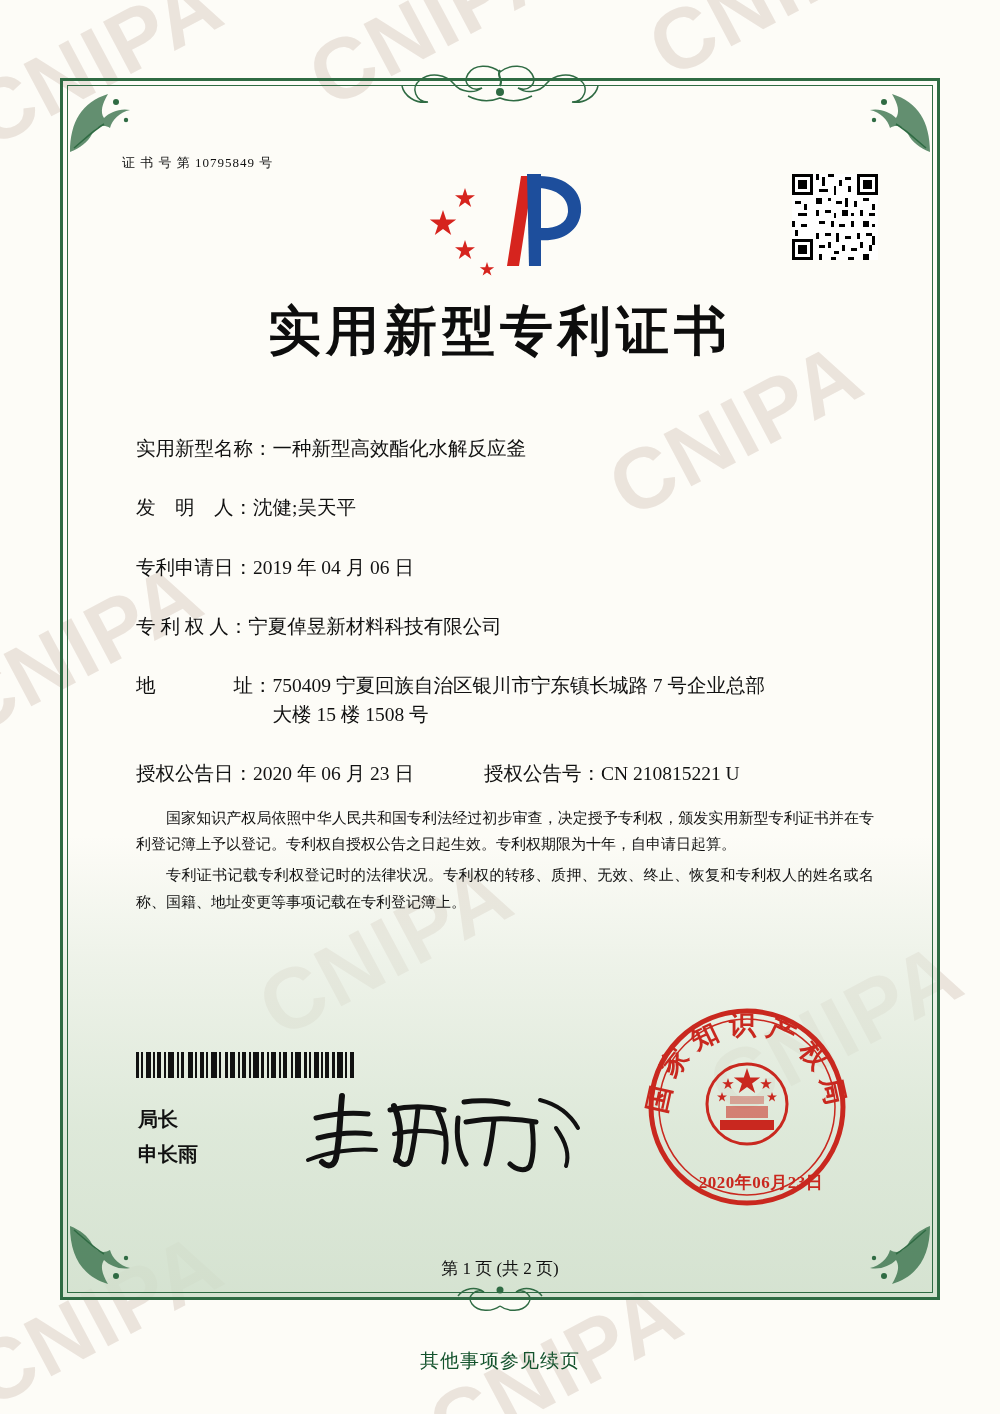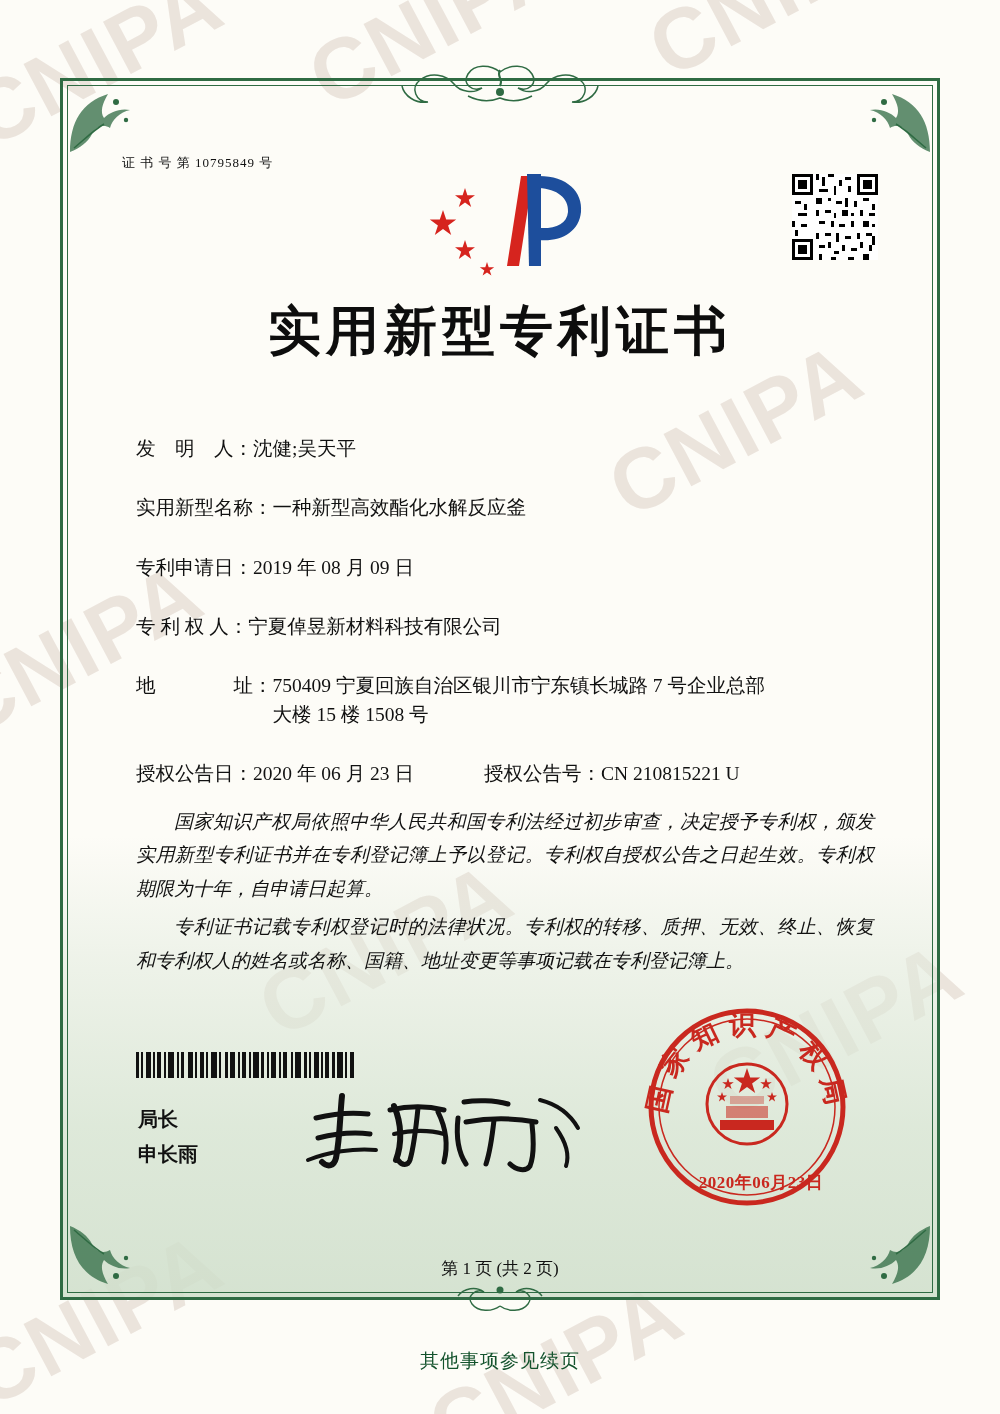--- a/index.html
+++ b/index.html
@@ -425,12 +425,12 @@
 
     <div class="fields">
       <div class="field">
+        <span class="lbl">实用新型名称：</span>
+        <span class="val">一种新型高效酯化水解反应釜</span>
+      </div>
+      <div class="field">
         <span class="lbl">发　明　人：</span>
         <span class="val">沈健;吴天平</span>
-      </div>
-      <div class="field">
-        <span class="lbl">实用新型名称：</span>
-        <span class="val">一种新型高效酯化水解反应釜</span>
       </div>
       <div class="field">
         <span class="lbl">专利申请日：</span>

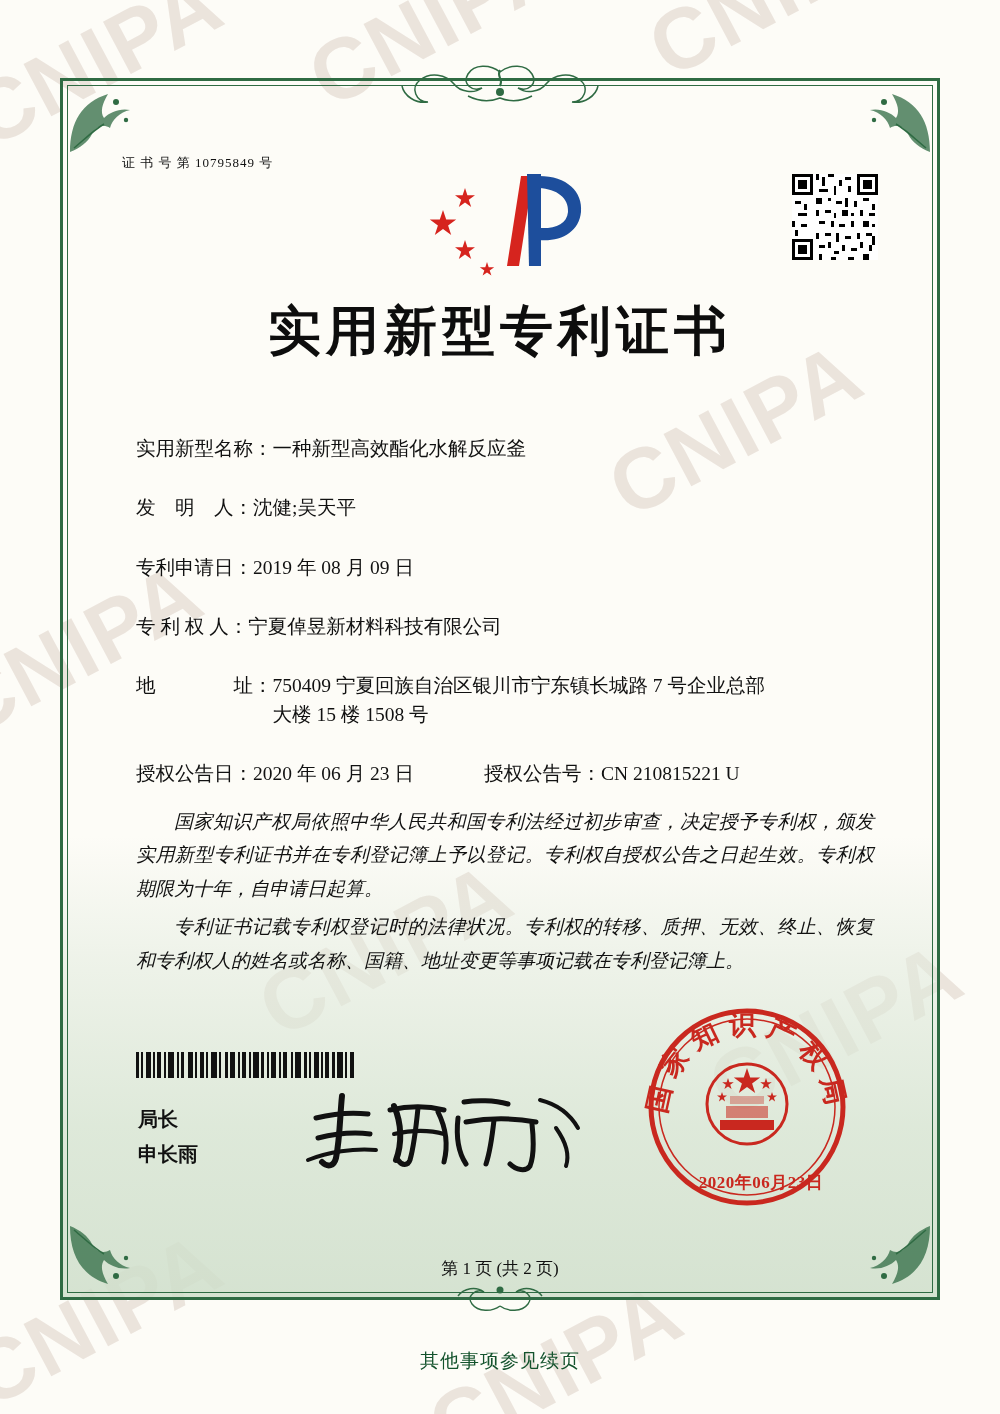--- a/index.html
+++ b/index.html
@@ -434,7 +434,7 @@
       </div>
       <div class="field">
         <span class="lbl">专利申请日：</span>
-        <span class="val">2019 年 08 月 09 日</span>
+        <span class="val">2019 年 04 月 06 日</span>
       </div>
       <div class="field">
         <span class="lbl">专 利 权 人：</span>

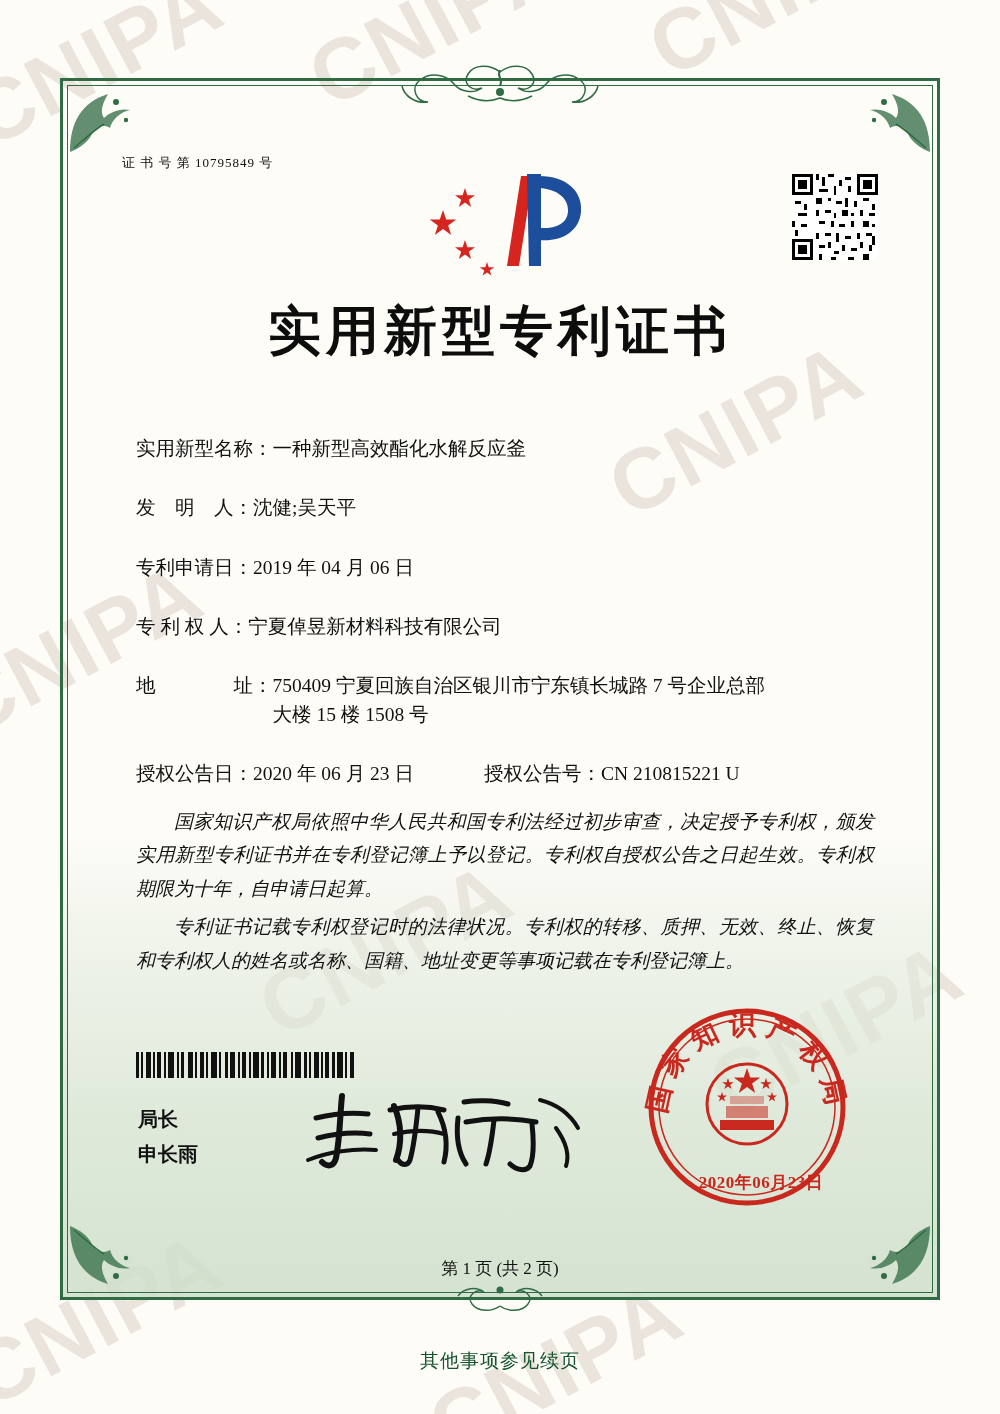--- a/index.html
+++ b/index.html
@@ -169,13 +169,12 @@
   .two-col .c2 { flex: 1 1 auto; }
 
   .para {
-    font-size: 19px;
+    font-size: 15px;
     line-height: 1.78;
     text-align: justify;
     text-indent: 2em;
     margin: 0 4px 4px 14px;
     color: #111;
-    font-style: italic;
   }
   .para + .para { margin-top: 2px; }
 

